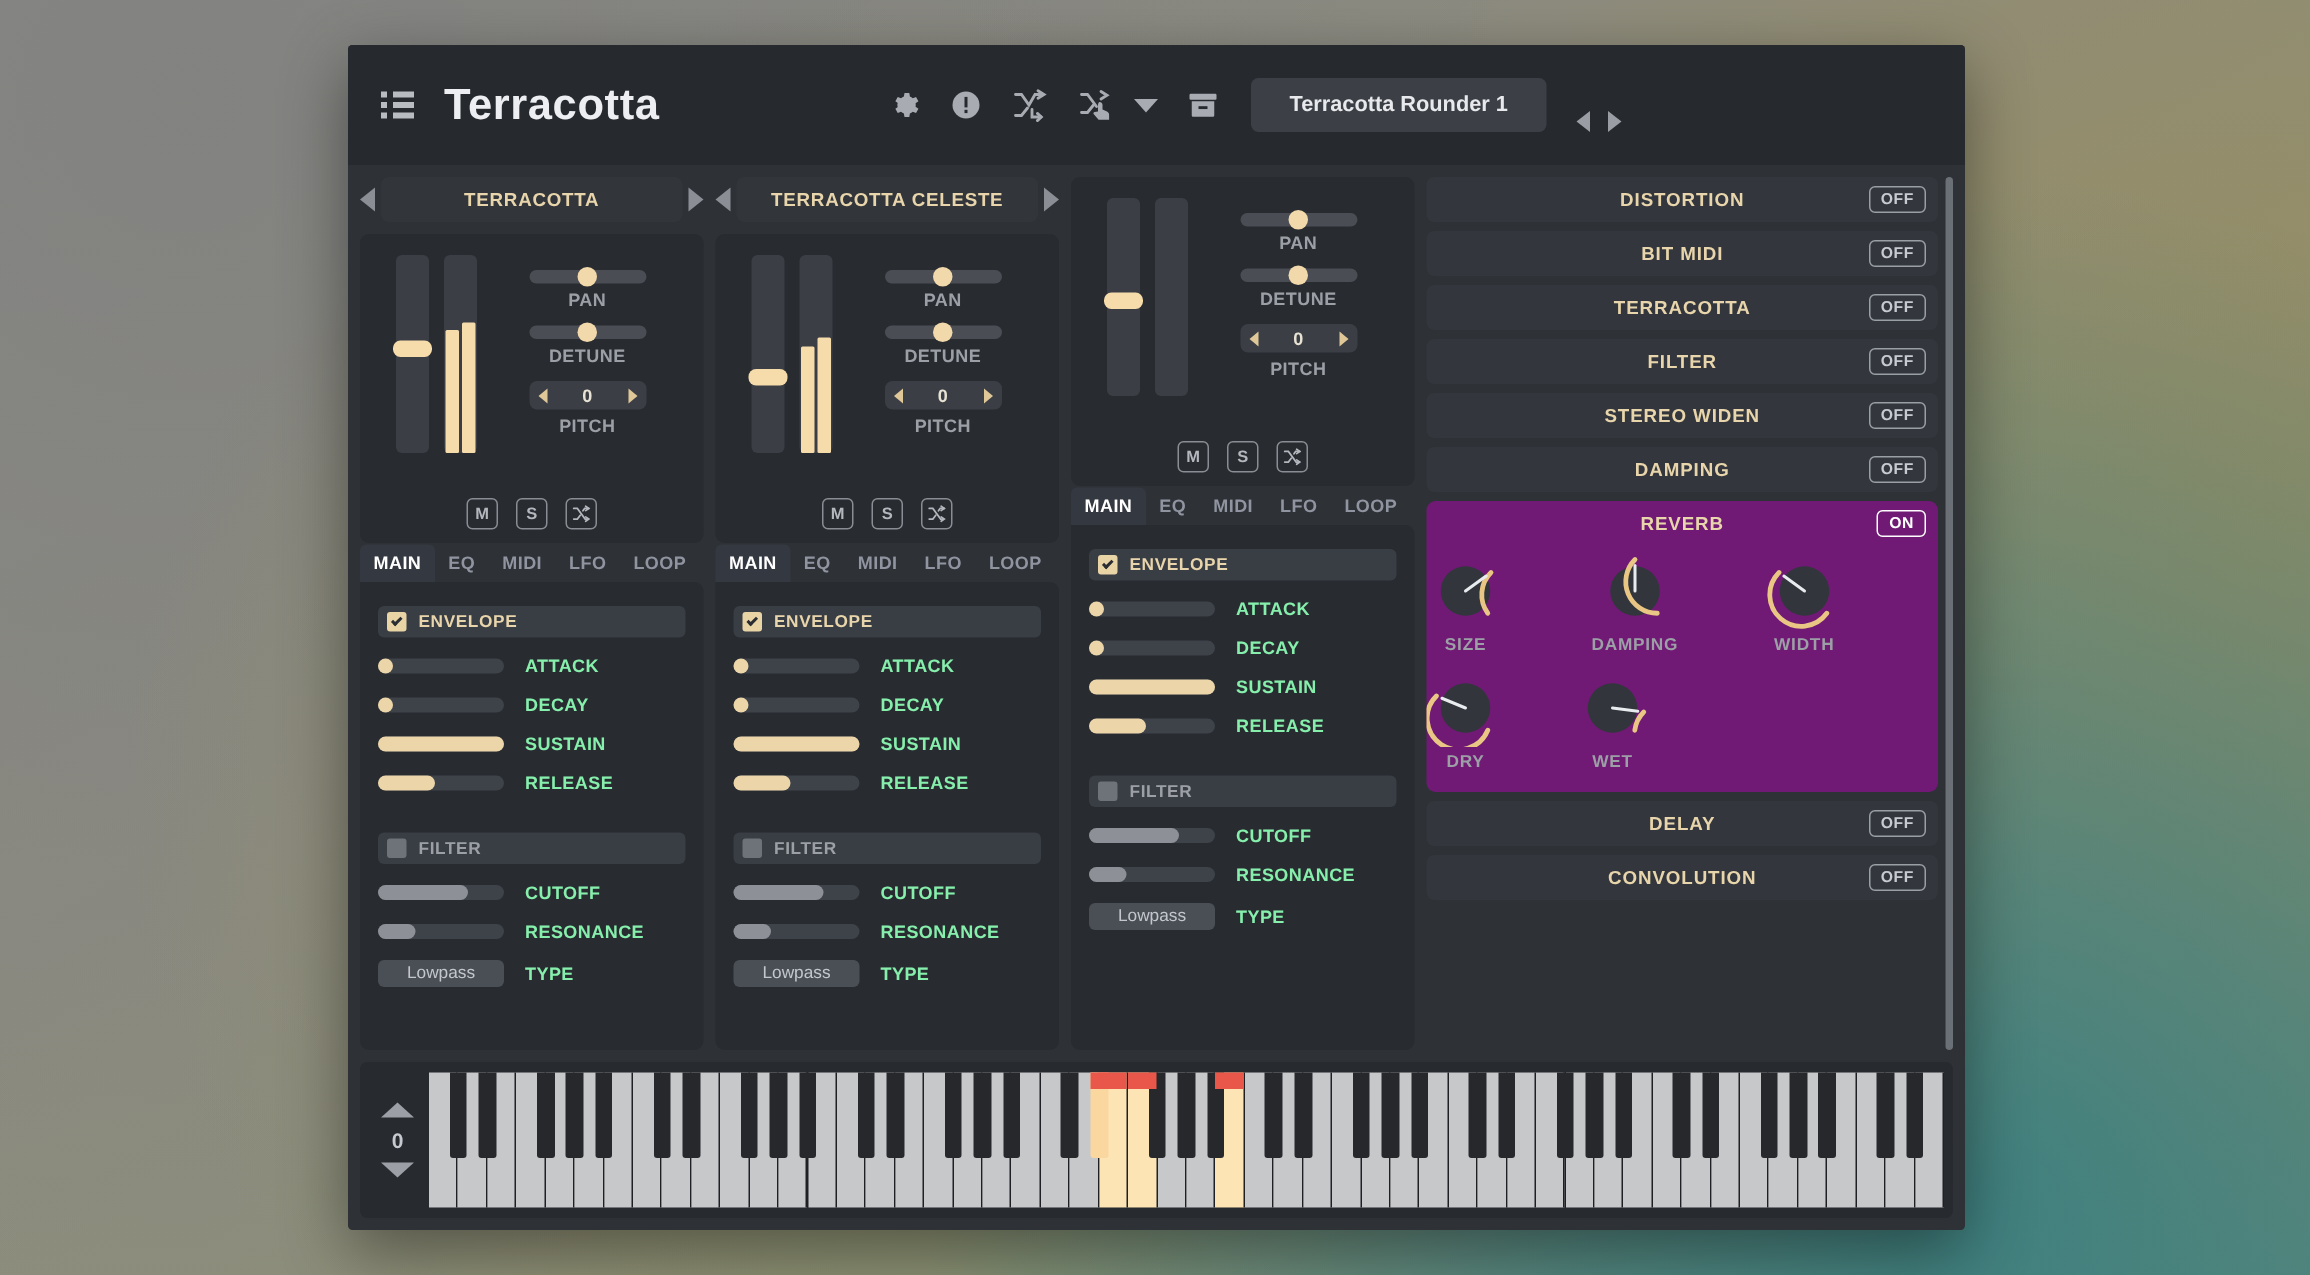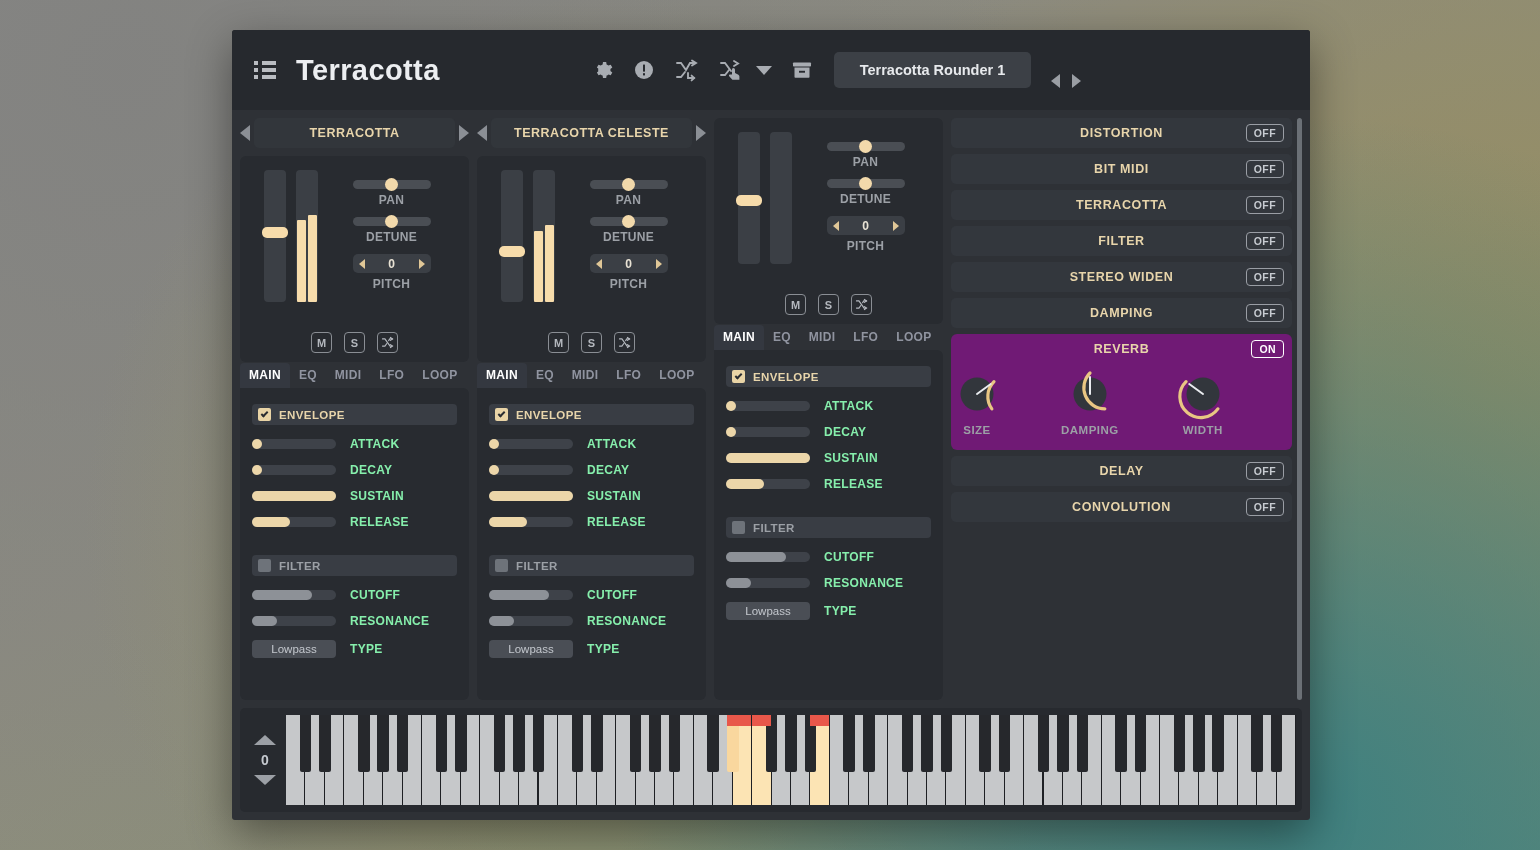--- a/index.html
+++ b/index.html
@@ -882,6 +882,24 @@
                   <line x1="26" y1="26" x2="12.246711095625896" y2="16.007650711027953" stroke="#e9ecef" stroke-width="2" stroke-linecap="round"></line>
                 </svg>
                 <div class="klabel">WIDTH</div>
+              </div>
+            </div>
+            <div class="knob-grid-2">
+              <div class="knob-cell">
+                <svg width="52" height="52" viewBox="0 0 52 52">
+                  <circle cx="26" cy="26" r="16.5" fill="#32363c"></circle>
+                  <path d="M 40.8492424049175 40.8492424049175 A 21 21 0 1 1 6.598529817262975 17.96364792033312" fill="none" stroke="#e9c683" stroke-width="3.2" stroke-linecap="round"></path>
+                  <line x1="26" y1="26" x2="10.294047947308124" y2="19.49438164979348" stroke="#e9ecef" stroke-width="2" stroke-linecap="round"></line>
+                </svg>
+                <div class="klabel">DRY</div>
+              </div>
+              <div class="knob-cell">
+                <svg width="52" height="52" viewBox="0 0 52 52">
+                  <circle cx="26" cy="26" r="16.5" fill="#32363c"></circle>
+                  <path d="M 40.8492424049175 40.8492424049175 A 21 21 0 0 1 46.83440872760403 28.631997904850394" fill="none" stroke="#e9c683" stroke-width="3.2" stroke-linecap="round"></path>
+                  <line x1="26" y1="26" x2="42.86594992234612" y2="28.130664970593177" stroke="#e9ecef" stroke-width="2" stroke-linecap="round"></line>
+                </svg>
+                <div class="klabel">WET</div>
               </div>
             </div>
           </div>

